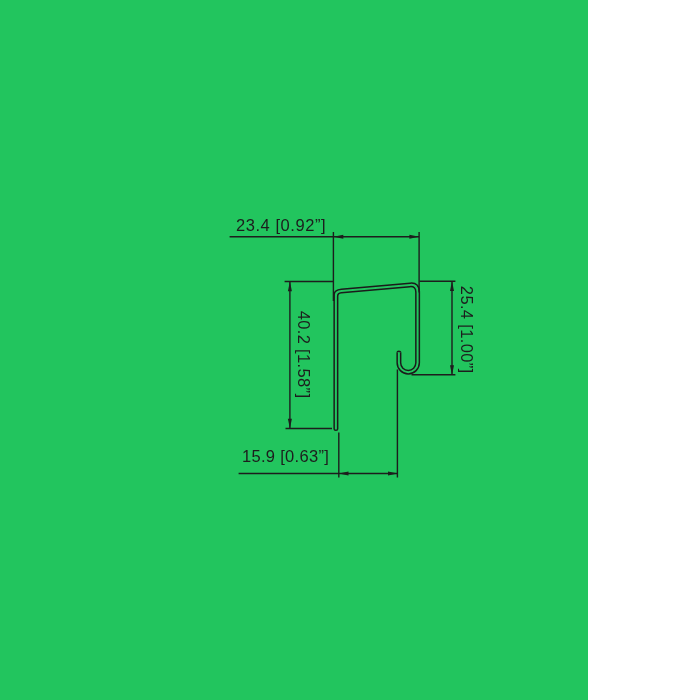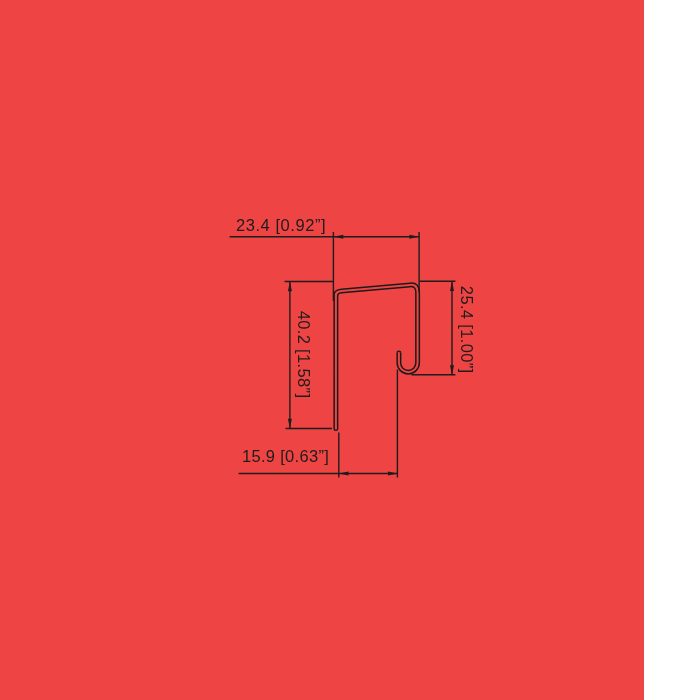--- a/index.html
+++ b/index.html
@@ -3,7 +3,7 @@
 <meta charset="utf-8">
 <style>
   html,body{margin:0;padding:0;background:#ffffff;}
-  .page{width:644px;height:700px;position:relative;background:#ef4444;}
+  .page{width:588px;height:700px;position:relative;background:#22c55e;}
   svg{position:absolute;top:0;left:0;}
   text{font-family:"Liberation Sans",sans-serif;fill:#1d1d1d;}
 </style>

